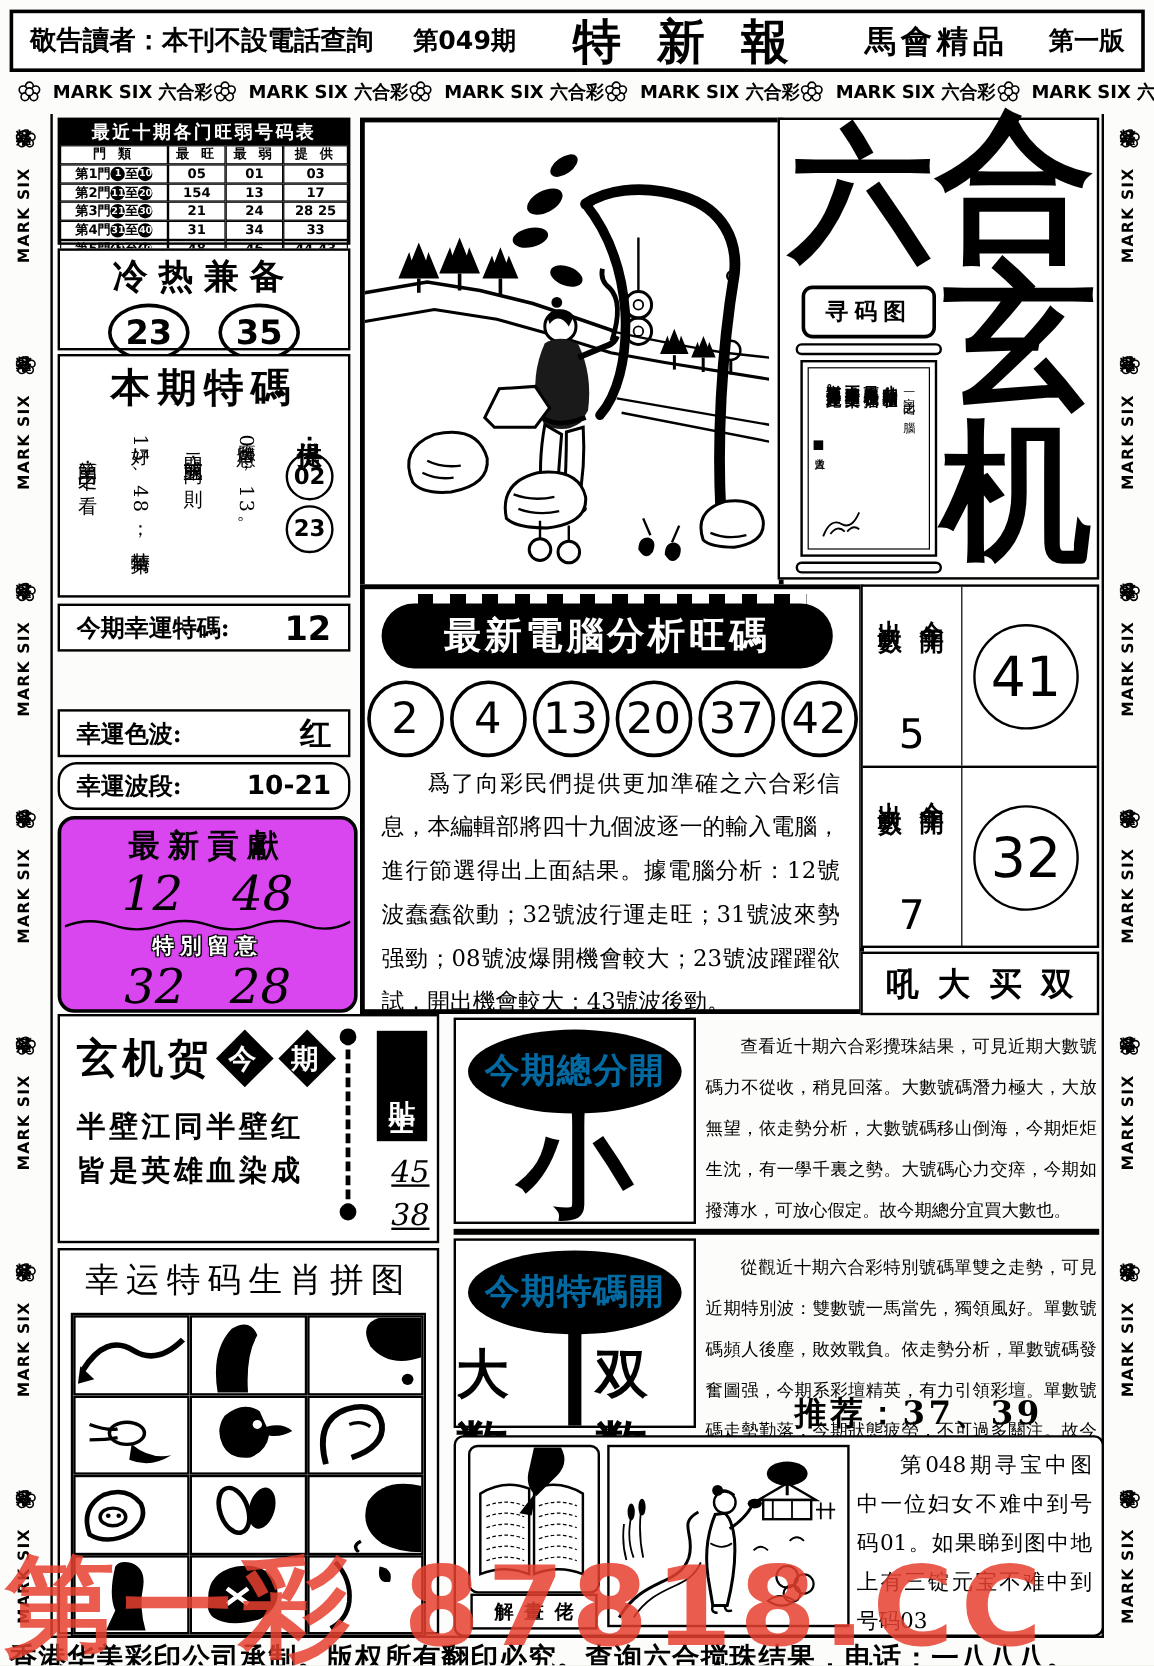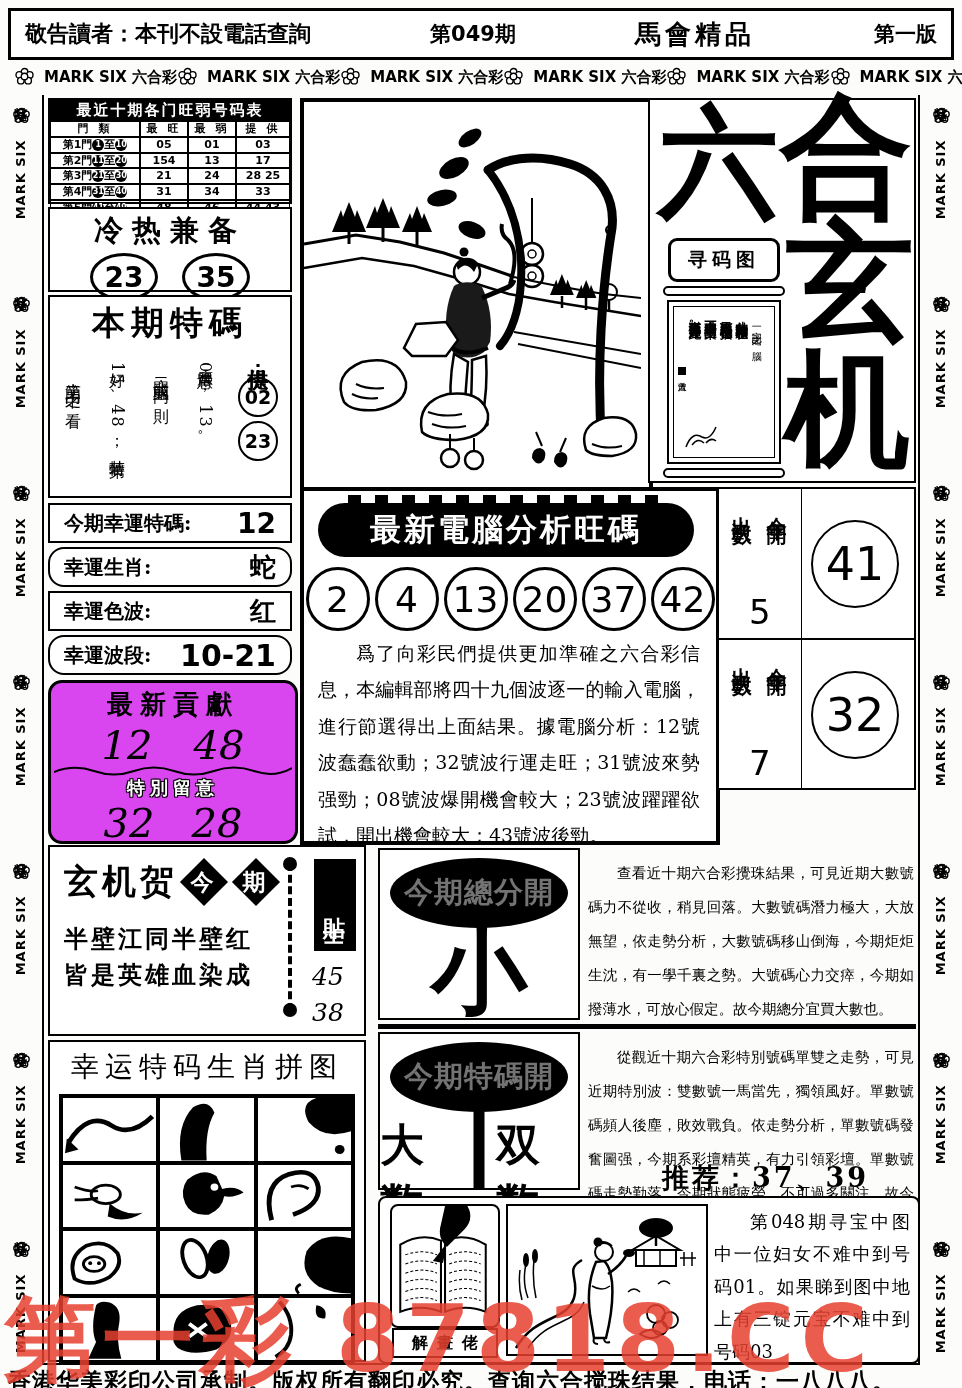--- a/index.html
+++ b/index.html
@@ -187,6 +187,7 @@
   <div id="header-box" class="abs">
     <span class="hd-notice">敬告讀者：本刊不設電話查詢</span>
     <span class="hd-issue">第049期</span>
+    <span class="hd-title">特新報</span>
     <span class="hd-brand">馬會精品</span>
     <span class="hd-edition">第一版</span>
   </div>

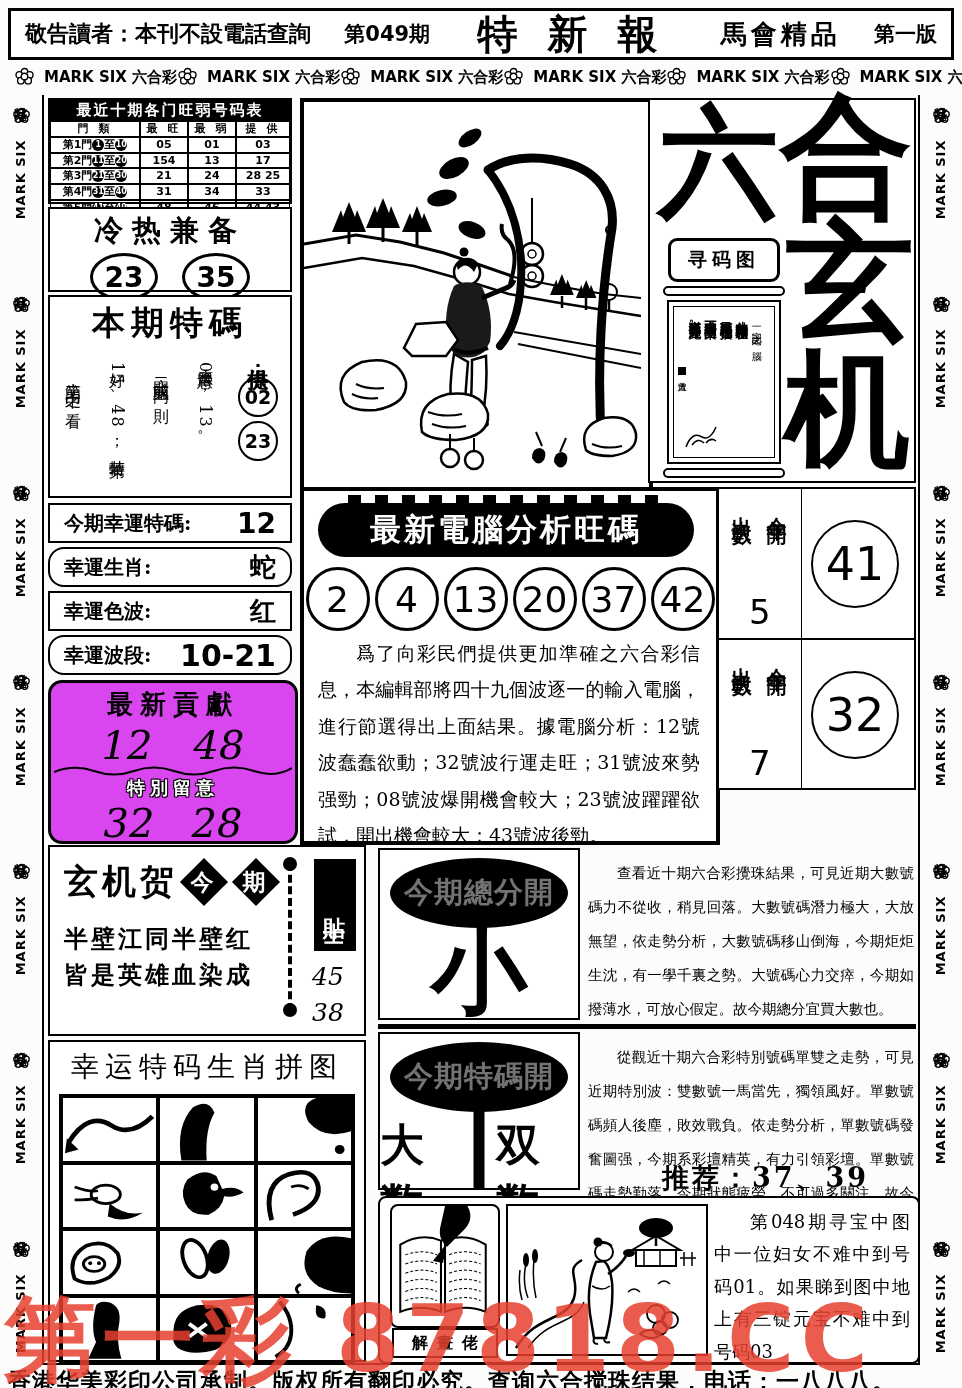--- a/index.html
+++ b/index.html
@@ -520,10 +520,6 @@
   <div class="abs lucky-row" style="top:503px">
     <span class="lk-label">今期幸運特碼:</span>
     <span class="lk-value" style="font-size:28px">12</span>
-  </div>
-  <div class="abs lucky-row round" style="top:547px">
-    <span class="lk-label">幸運生肖:</span>
-    <span class="lk-value">蛇</span>
   </div>
   <div class="abs lucky-row" style="top:591px">
     <span class="lk-label">幸運色波:</span>

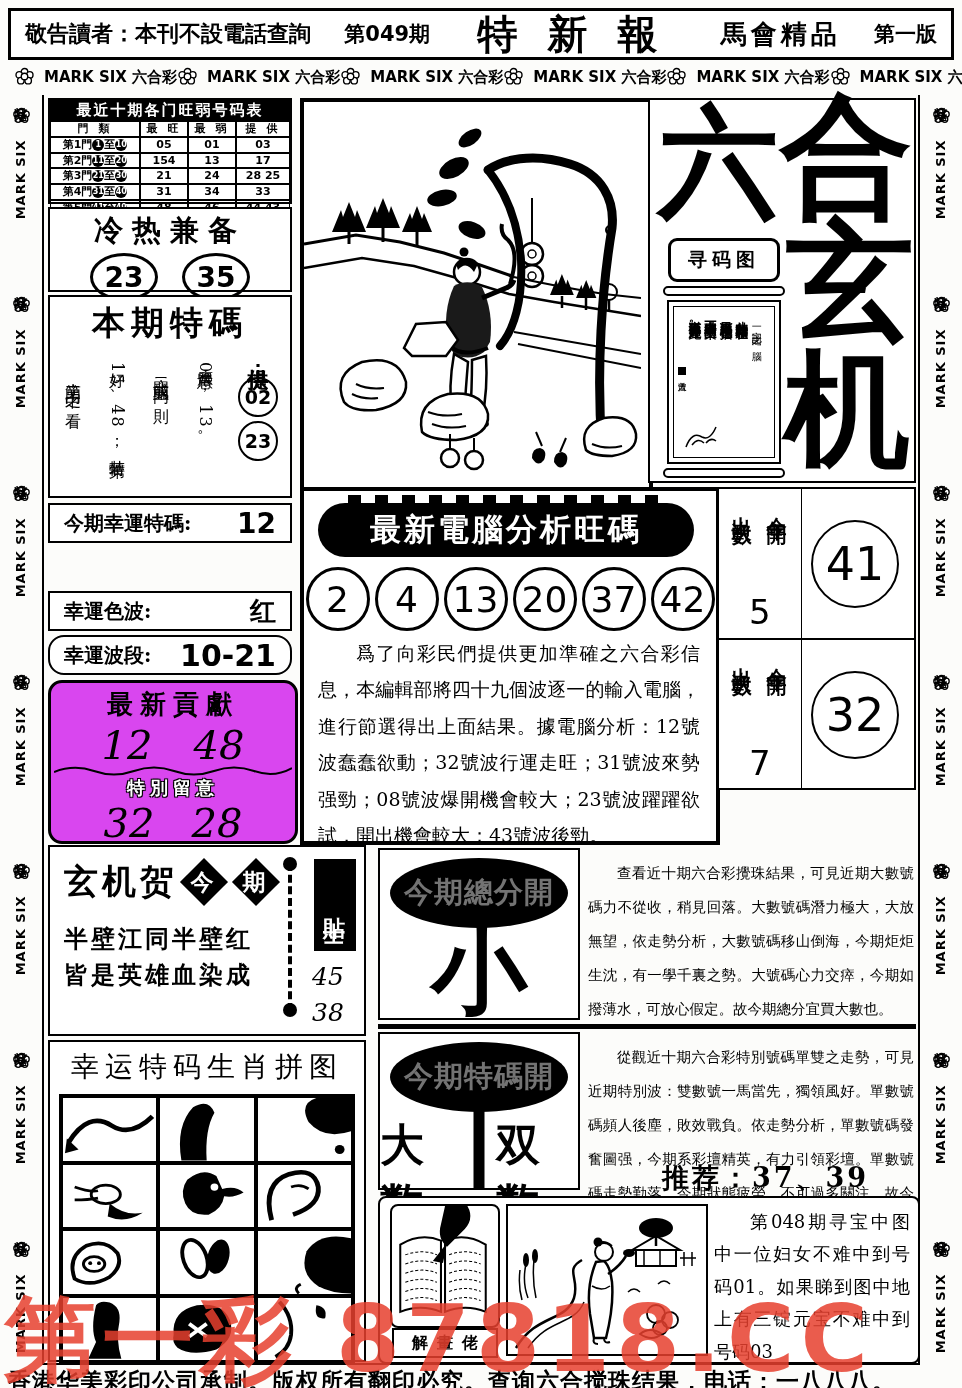--- a/index.html
+++ b/index.html
@@ -527,7 +527,7 @@
   </div>
   <div class="abs lucky-row round" style="top:635px">
     <span class="lk-label">幸運波段:</span>
-    <span class="lk-value" style="font-size:30px">10-21</span>
+    <span class="lk-value" style="font-size:22px">10-21</span>
   </div>
 
   <div id="contribution" class="abs" style="background:#d946ef">

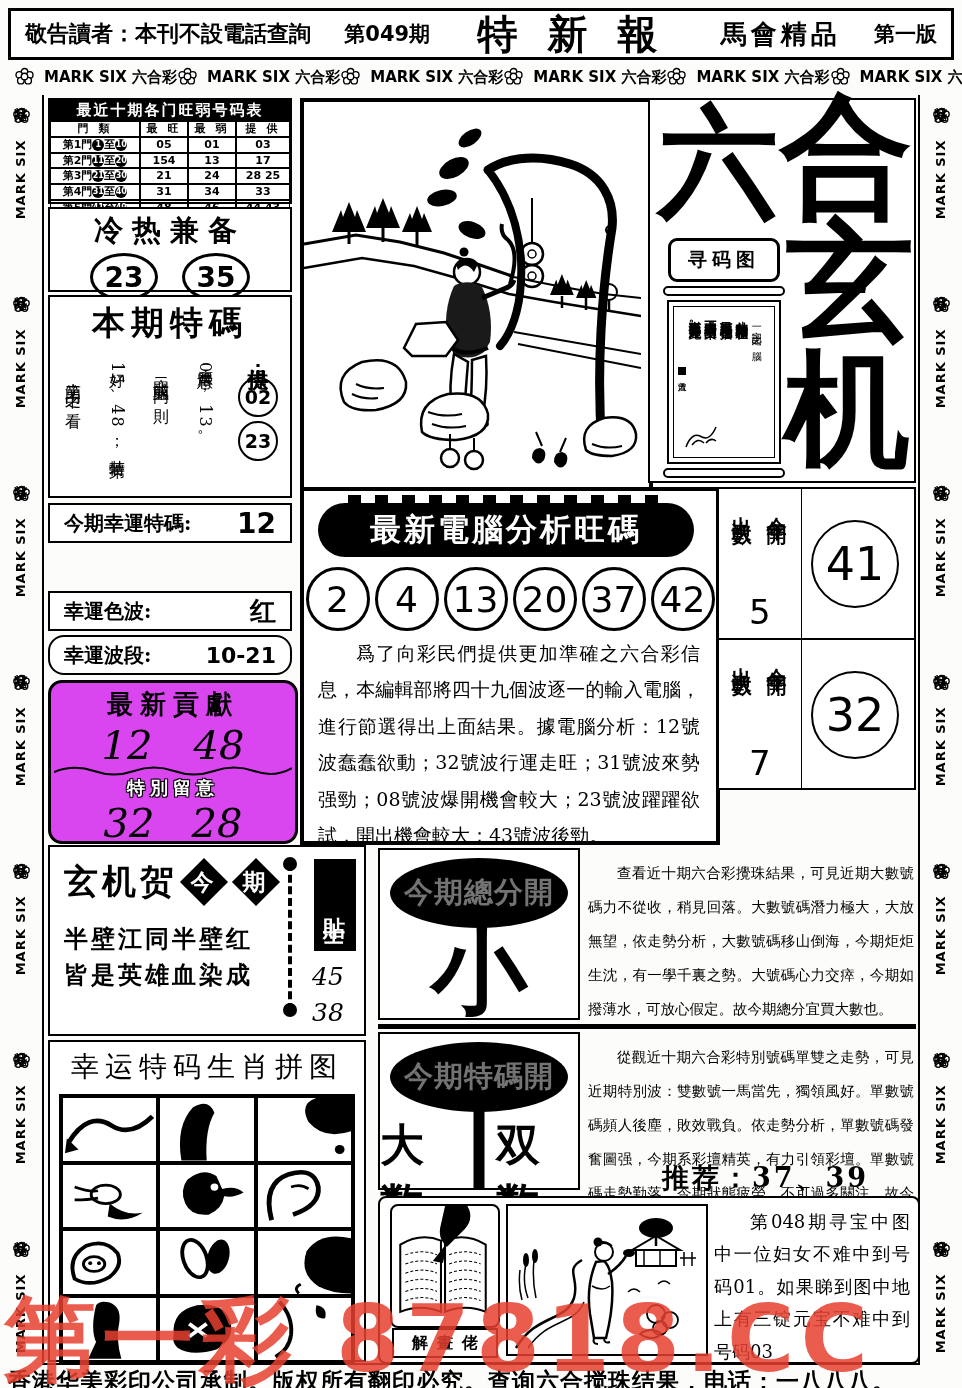--- a/index.html
+++ b/index.html
@@ -782,6 +782,7 @@
     </div>
   </div>
 
+  <div id="shout-box" class="abs bx">吼大买双</div>
 
   <div id="para1" class="rt-para">查看近十期六合彩攪珠結果，可見近期大數號碼力不從收，稍見回落。大數號碼潛力極大，大放無望，依走勢分析，大數號碼移山倒海，今期炬炬生沈，有一學千裏之勢。大號碼心力交瘁，今期如撥薄水，可放心假定。故今期總分宜買大數也。</div>
   <div id="para2" class="rt-para">從觀近十期六合彩特別號碼單雙之走勢，可見近期特別波：雙數號一馬當先，獨領風好。單數號碼頻人後塵，敗效戰負。依走勢分析，單數號碼發奮圖强，今期系彩壇精英，有力引領彩壇。單數號碼走勢勤落，今期狀態疲勞，不可過多關注。故今期特码宜買雙數也。</div>

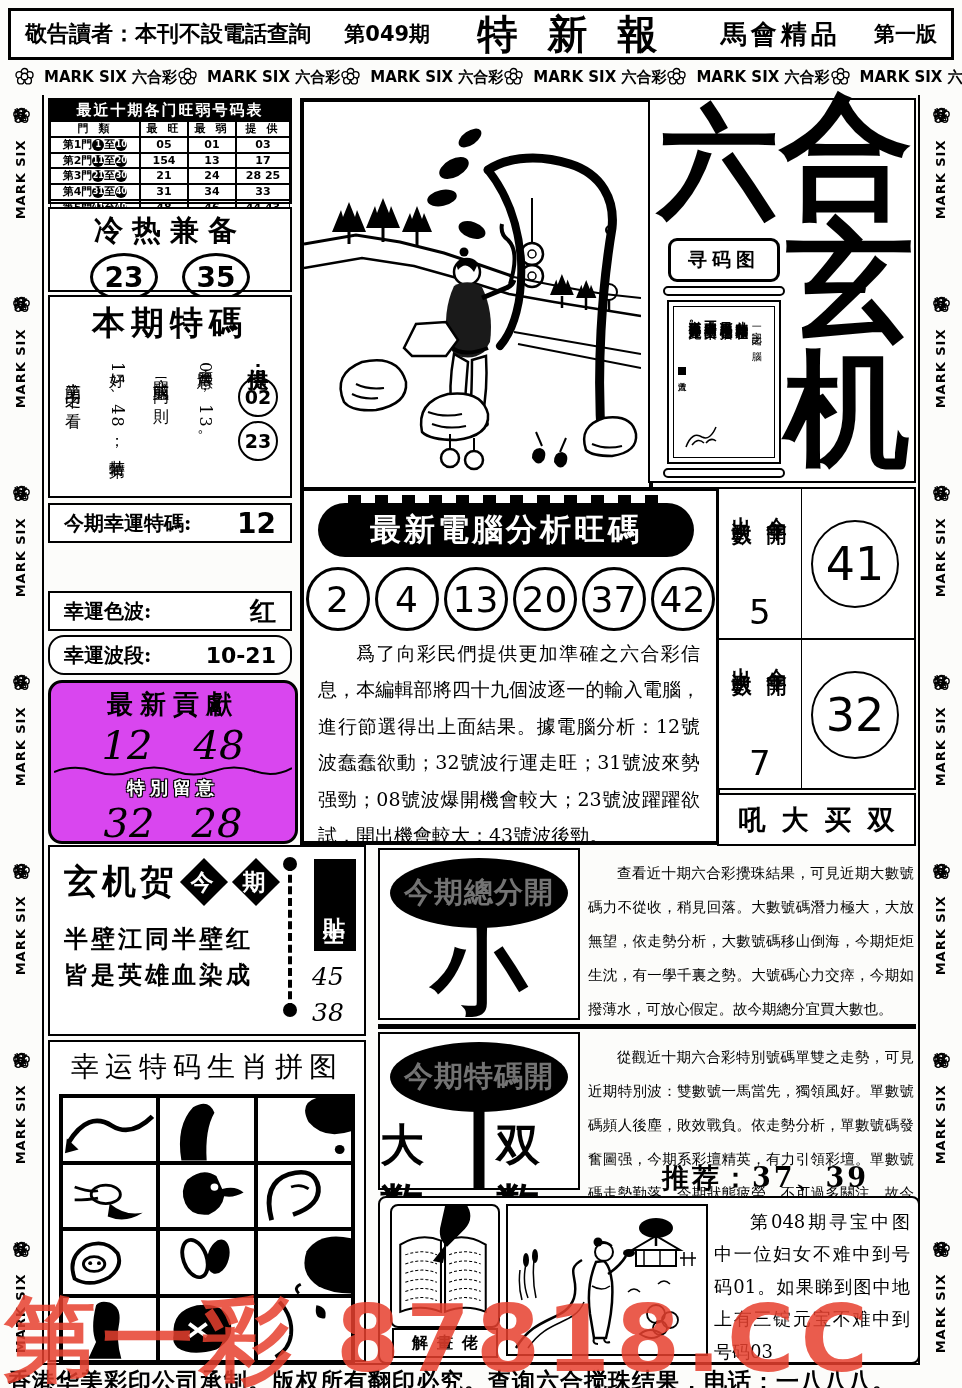--- a/index.html
+++ b/index.html
@@ -157,7 +157,7 @@
   #total-open{left:378px;top:848px;width:202px;height:172px;}
   #special-open{left:378px;top:1032px;width:202px;height:158px;}
   .op-oval{width:178px;height:70px;background:#000;border-radius:50%;margin:8px auto 0 auto;
-    color:#737373;font:bold 29px "DejaVu Sans",sans-serif;display:flex;align-items:center;justify-content:center;letter-spacing:1px;}
+    color:#0369a1;font:bold 29px "DejaVu Sans",sans-serif;display:flex;align-items:center;justify-content:center;letter-spacing:1px;}
   .op-small{text-align:center;font:bold 96px "DejaVu Serif",serif;line-height:0.92;margin-top:-2px;}
   .op-pair{position:relative;display:flex;justify-content:center;gap:34px;margin-top:4px;
     font:bold 44px "DejaVu Serif",serif;}

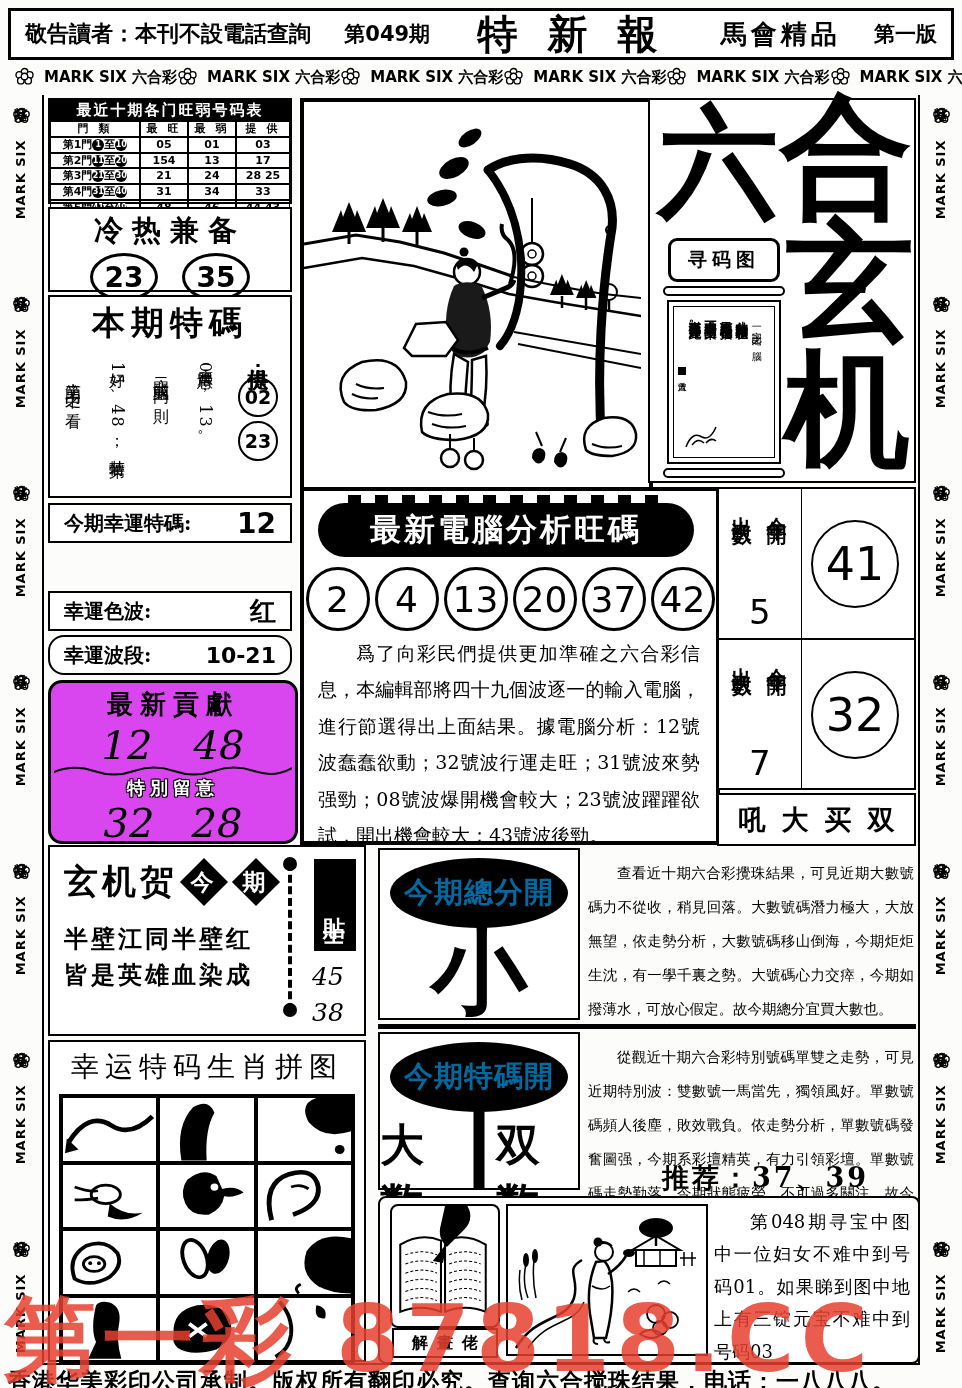--- a/index.html
+++ b/index.html
@@ -90,8 +90,8 @@
   .tipbox{position:absolute;left:264px;top:12px;width:42px;height:92px;background:#000;color:#fff;
     writing-mode:vertical-rl;font:bold 22px "DejaVu Serif",serif;letter-spacing:6px;
     display:flex;align-items:center;justify-content:center;}
-  .tipnums{position:absolute;left:250px;top:112px;width:56px;text-align:center;
-    font:italic 25px "DejaVu Serif",serif;line-height:1.45;}
+  .tipnums{position:absolute;left:264px;top:112px;width:56px;text-align:center;
+    font:italic 25px "DejaVu Serif",serif;line-height:1.45;text-decoration:underline;}
 
   
   #puzzle{left:48px;top:1040px;width:318px;height:322px;}

